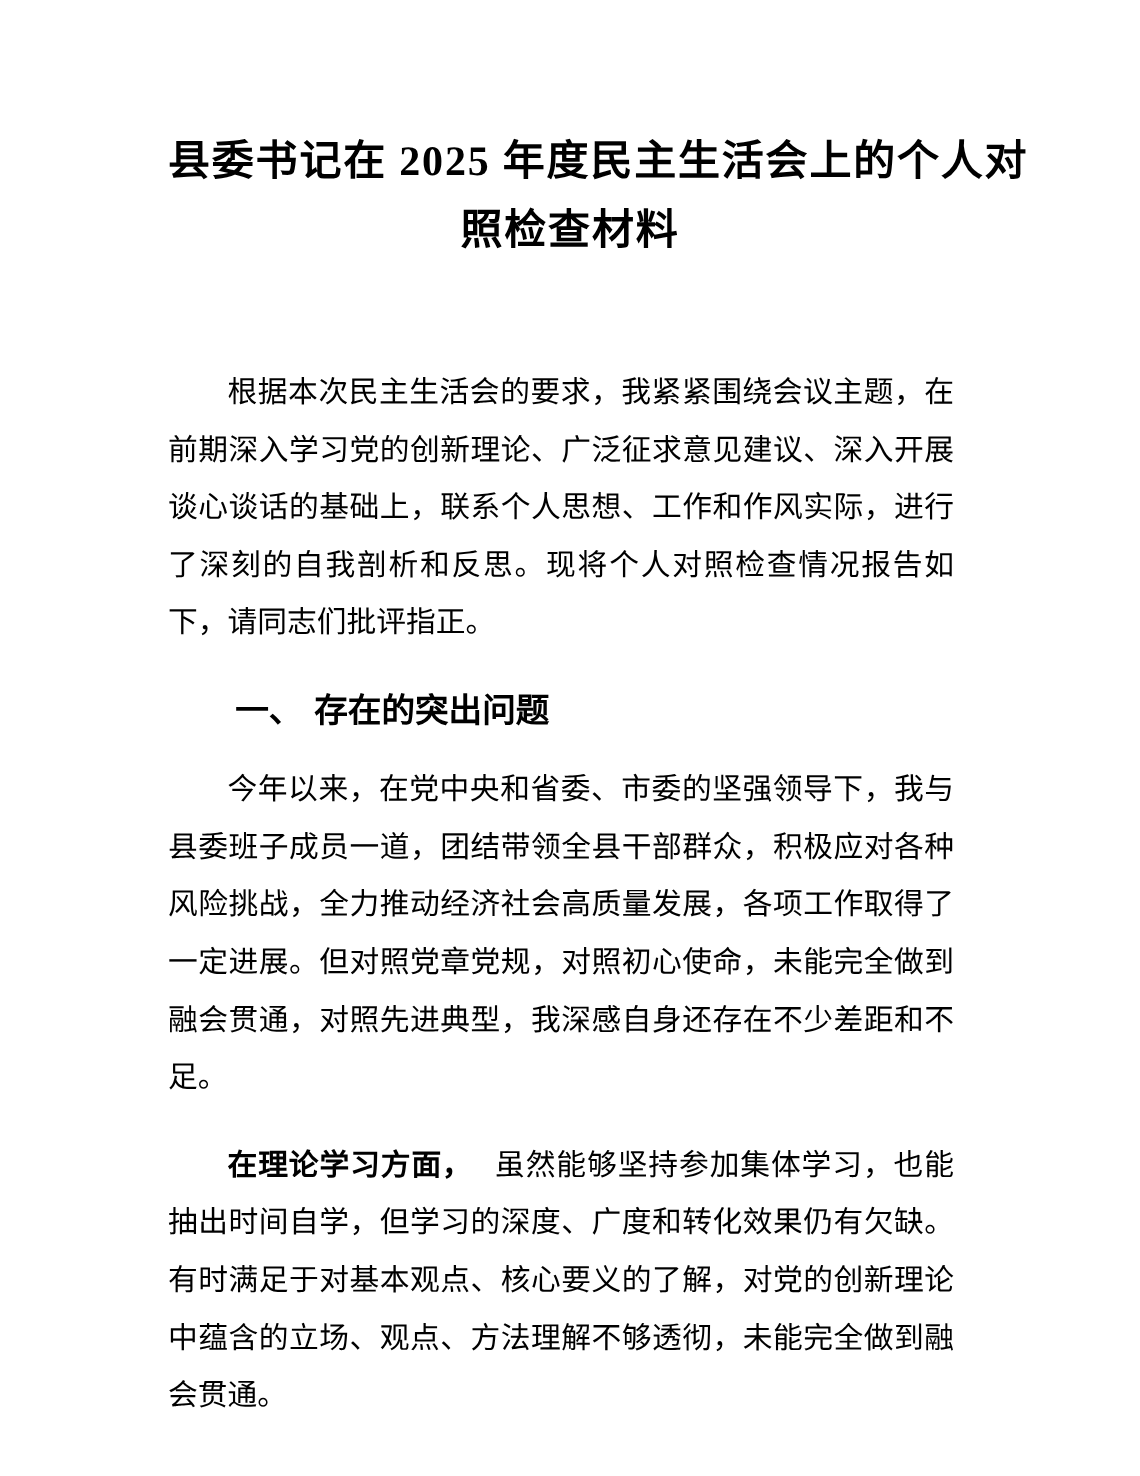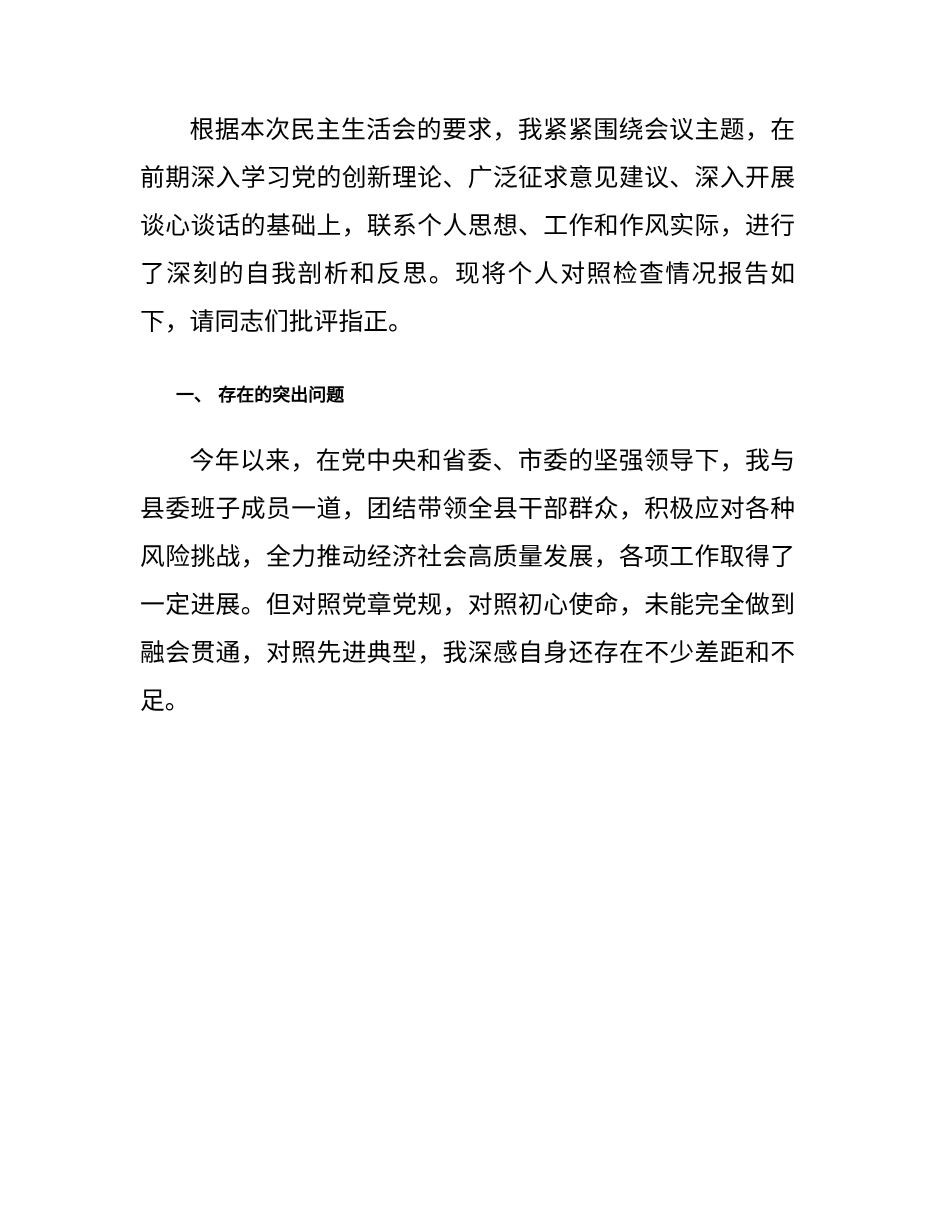--- a/index.html
+++ b/index.html
@@ -62,6 +62,10 @@
 
 <div class="page">
 
+  <h1 class="doc-title">
+    <span class="title-line">县委书记在 2025 年度民主生活会上的个人对</span>
+    <span class="title-line">照检查材料</span>
+  </h1>
 
   <p class="body-para">根据本次民主生活会的要求，我紧紧围绕会议主题，在前期深入学习党的创新理论、广泛征求意见建议、深入开展谈心谈话的基础上，联系个人思想、工作和作风实际，进行了深刻的自我剖析和反思。现将个人对照检查情况报告如下，请同志们批评指正。</p>
 

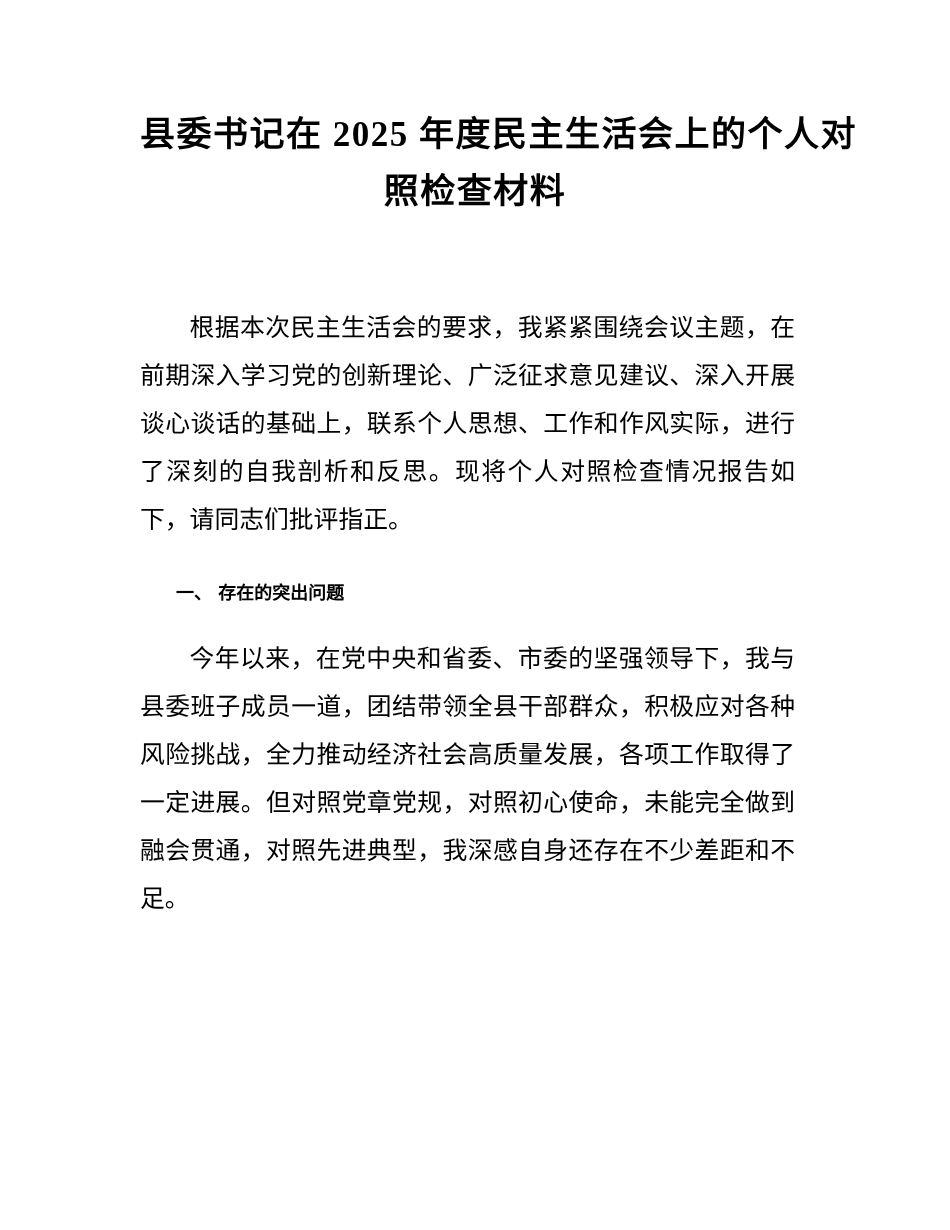--- a/index.html
+++ b/index.html
@@ -42,7 +42,7 @@
   }
   h2.section-heading {
     font-family: "Liberation Sans", sans-serif;
-    font-size: 18px;
+    font-size: 28px;
     font-weight: bold;
     line-height: 48px;
     text-indent: 2em;

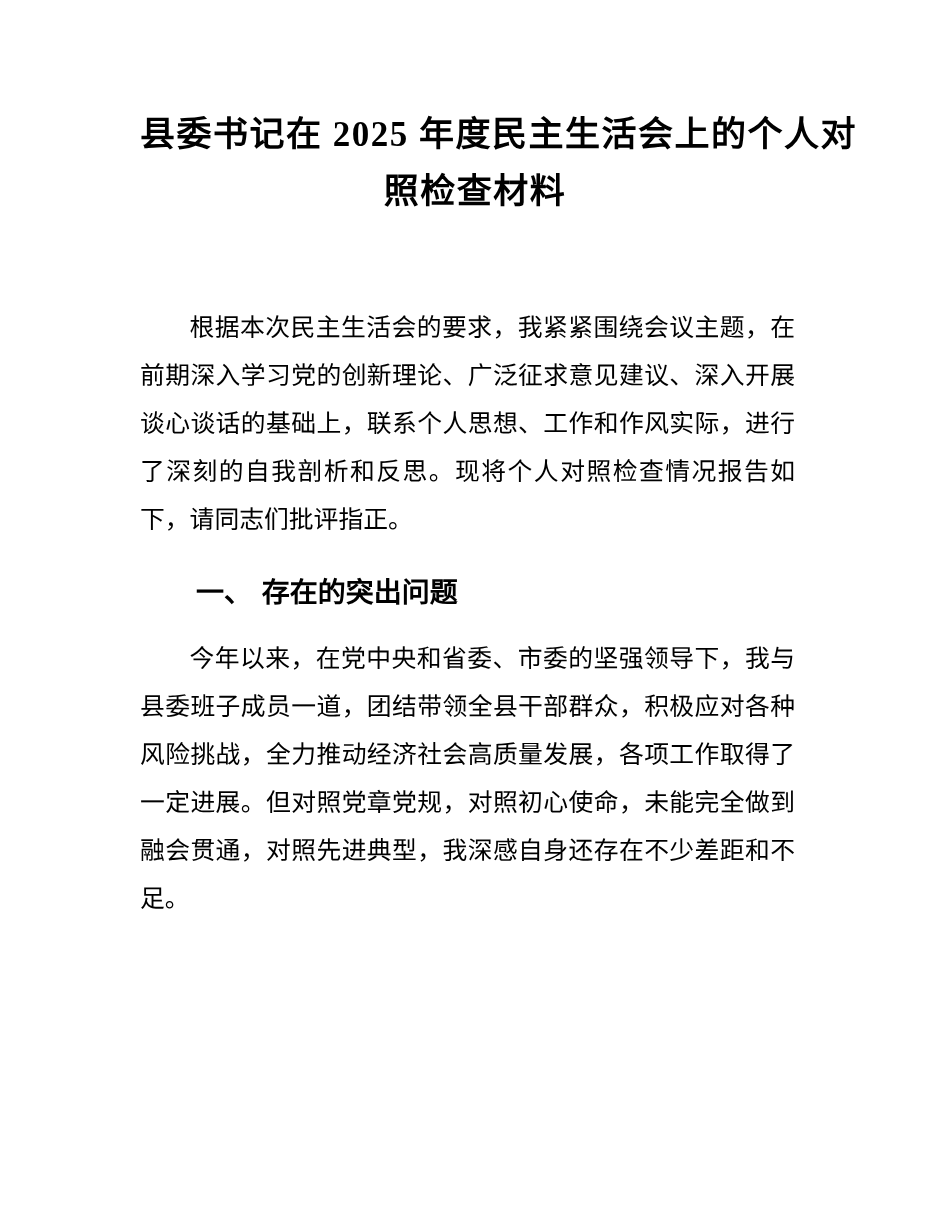--- a/index.html
+++ b/index.html
@@ -75,6 +75,9 @@
 
   <p class="body-para">今年以来，在党中央和省委、市委的坚强领导下，我与县委班子成员一道，团结带领全县干部群众，积极应对各种风险挑战，全力推动经济社会高质量发展，各项工作取得了一定进展。但对照党章党规，对照初心使命，未能完全做到融会贯通，对照先进典型，我深感自身还存在不少差距和不足。</p>
 
+  <p class="body-para">
+    <span class="lead-bold">在理论学习方面，</span><span>虽然能够坚持参加集体学习，也能抽出时间自学，但学习的深度、广度和转化效果仍有欠缺。有时满足于对基本观点、核心要义的了解，对党的创新理论中蕴含的立场、观点、方法理解不够透彻，未能完全做到融会贯通。</span>
+  </p>
 
 </div>
 

